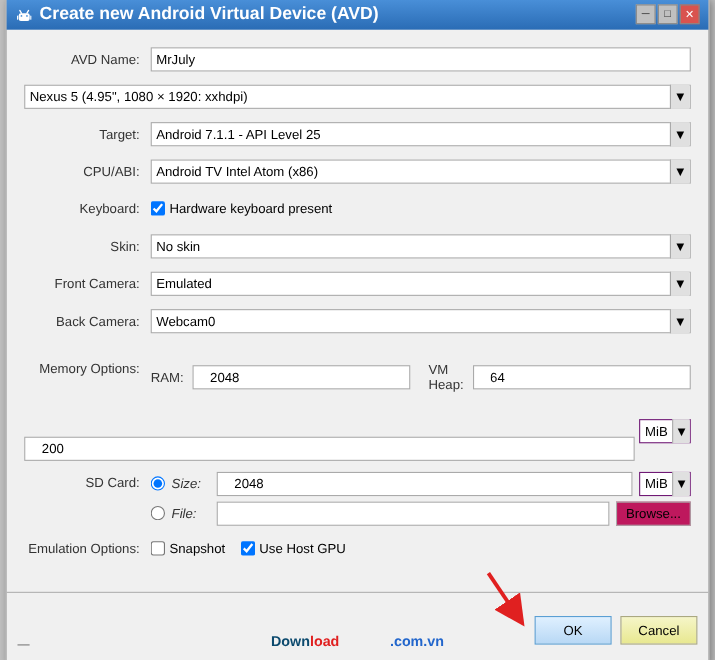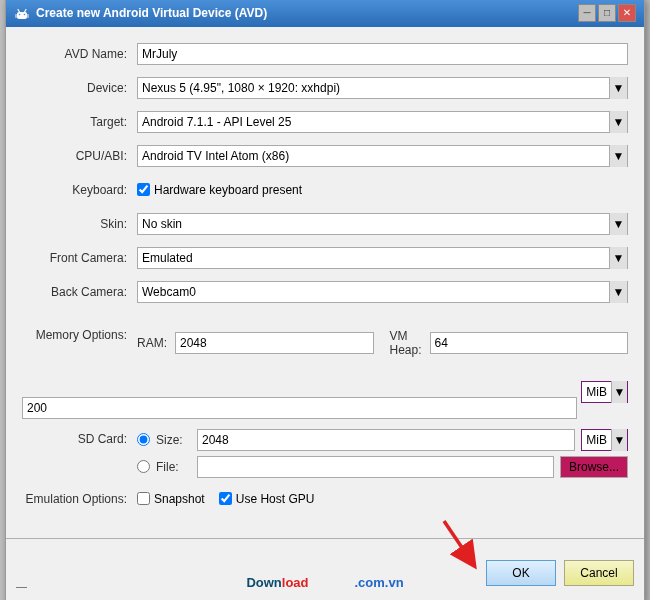--- a/index.html
+++ b/index.html
@@ -39,7 +39,7 @@
       height: 16px;
     }
     .title-bar-title {
-      font-size: 12px;
+      font-size: 16px;
       font-weight: bold;
       text-align: center;
     }

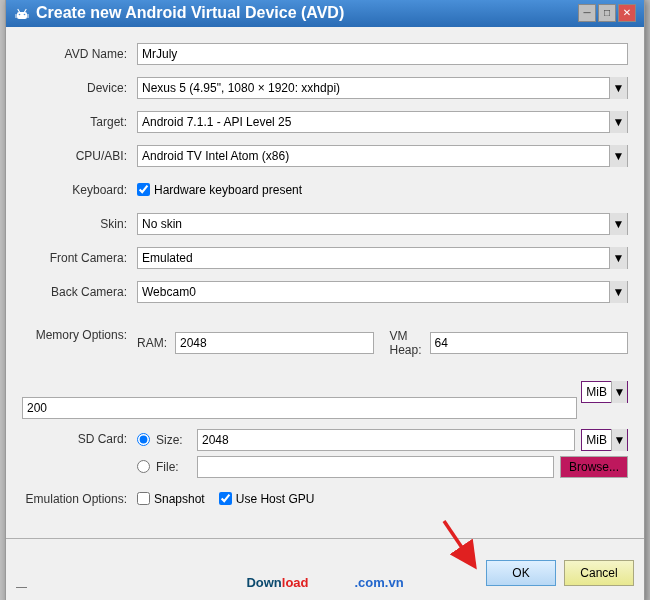--- a/index.html
+++ b/index.html
@@ -280,7 +280,6 @@
     </div>
 
     <div class="form-row">
-      <div class="form-label">Device:</div>
       <div class="form-control">
         <div class="select-wrapper">
           <span class="select-text">Nexus 5 (4.95", 1080 × 1920: xxhdpi)</span>

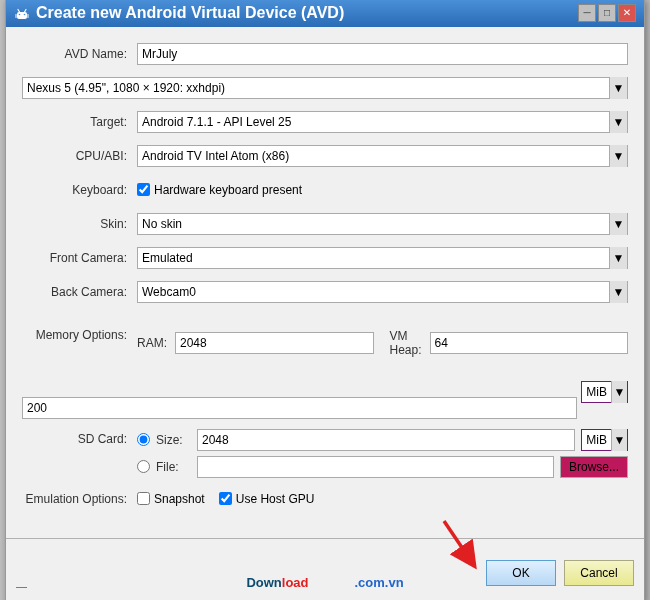--- a/index.html
+++ b/index.html
@@ -85,7 +85,7 @@
       height: 22px;
       border: 1px solid #aaa;
       background: white;
-      padding: 1px 4px;
+      padding: 1px 15px;
       font-size: 12px;
       outline: none;
     }

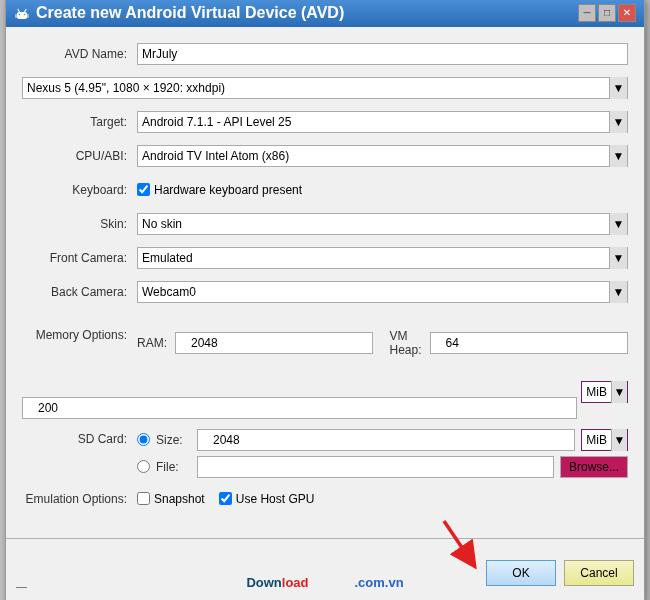--- a/index.html
+++ b/index.html
@@ -208,6 +208,7 @@
       font-size: 12px;
       color: #333;
       width: 35px;
+      font-style: italic;
     }
     .emulation-options {
       display: flex;

